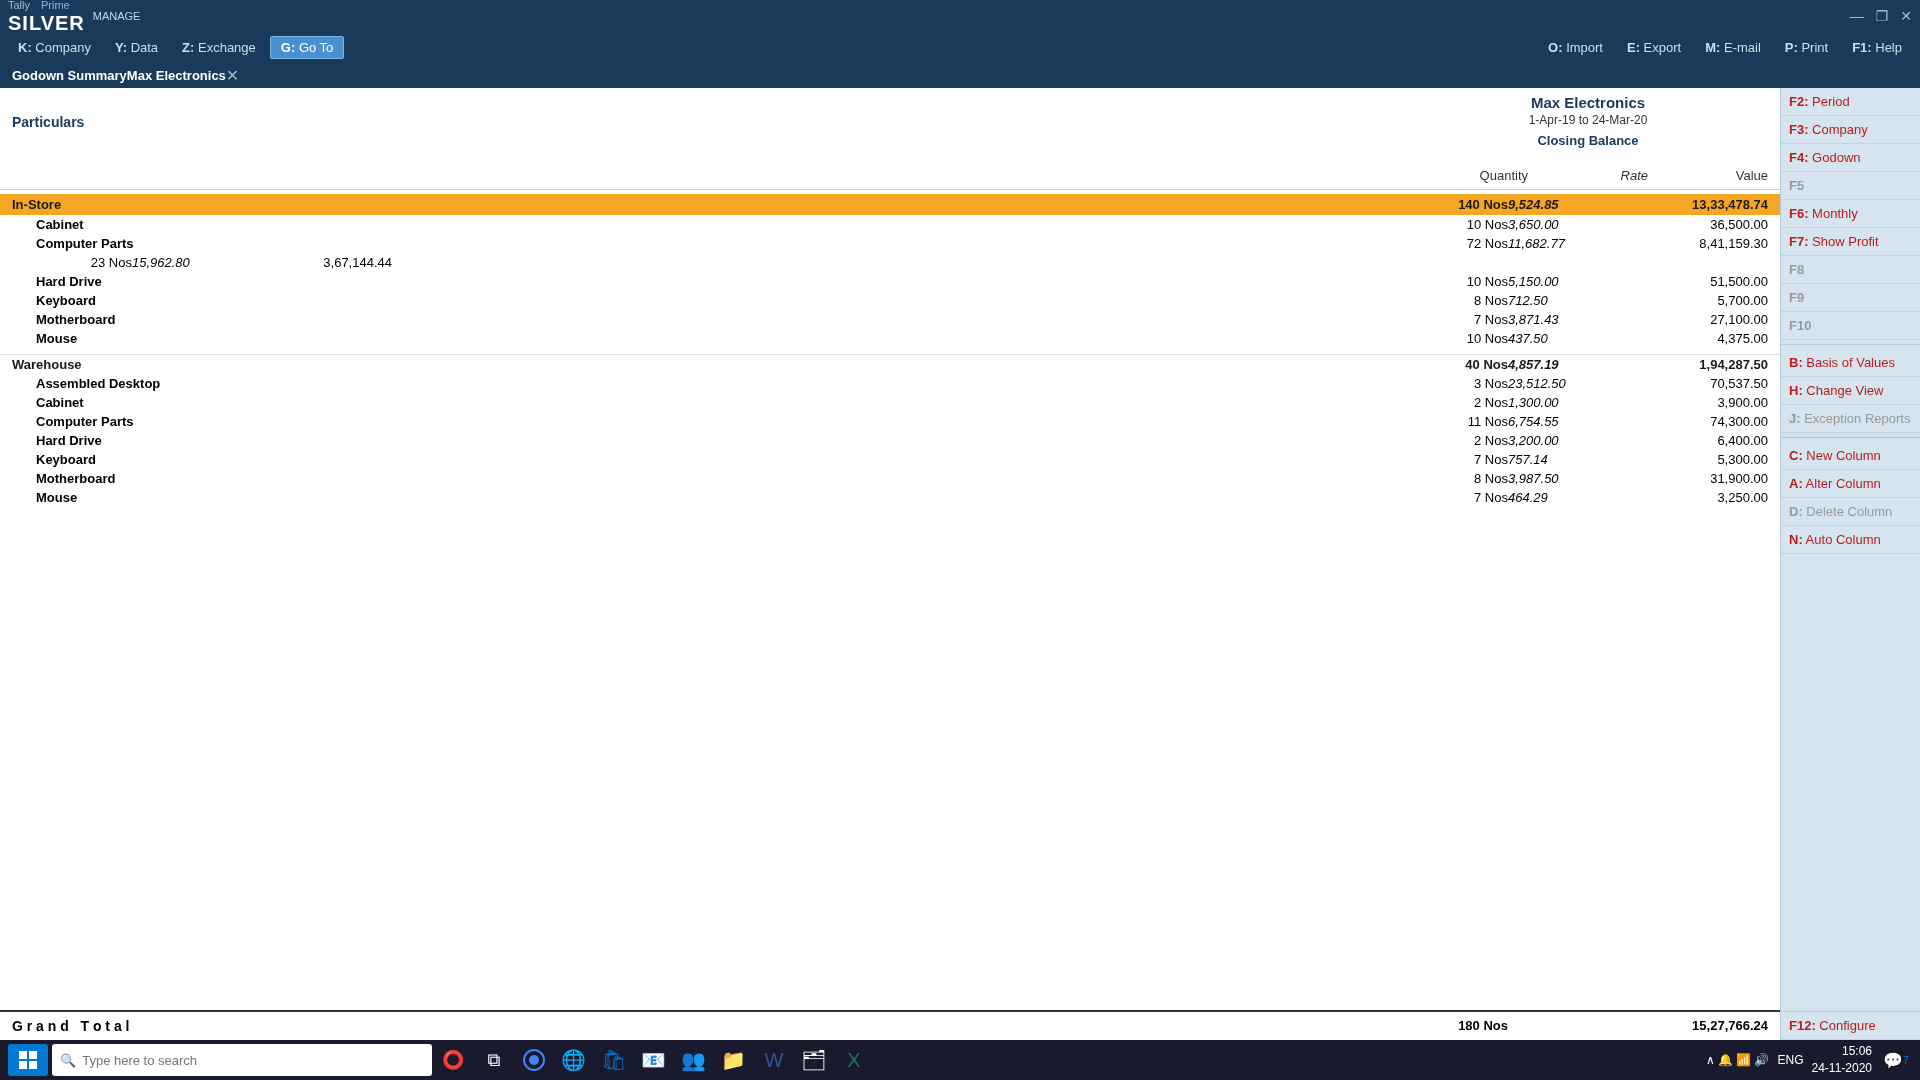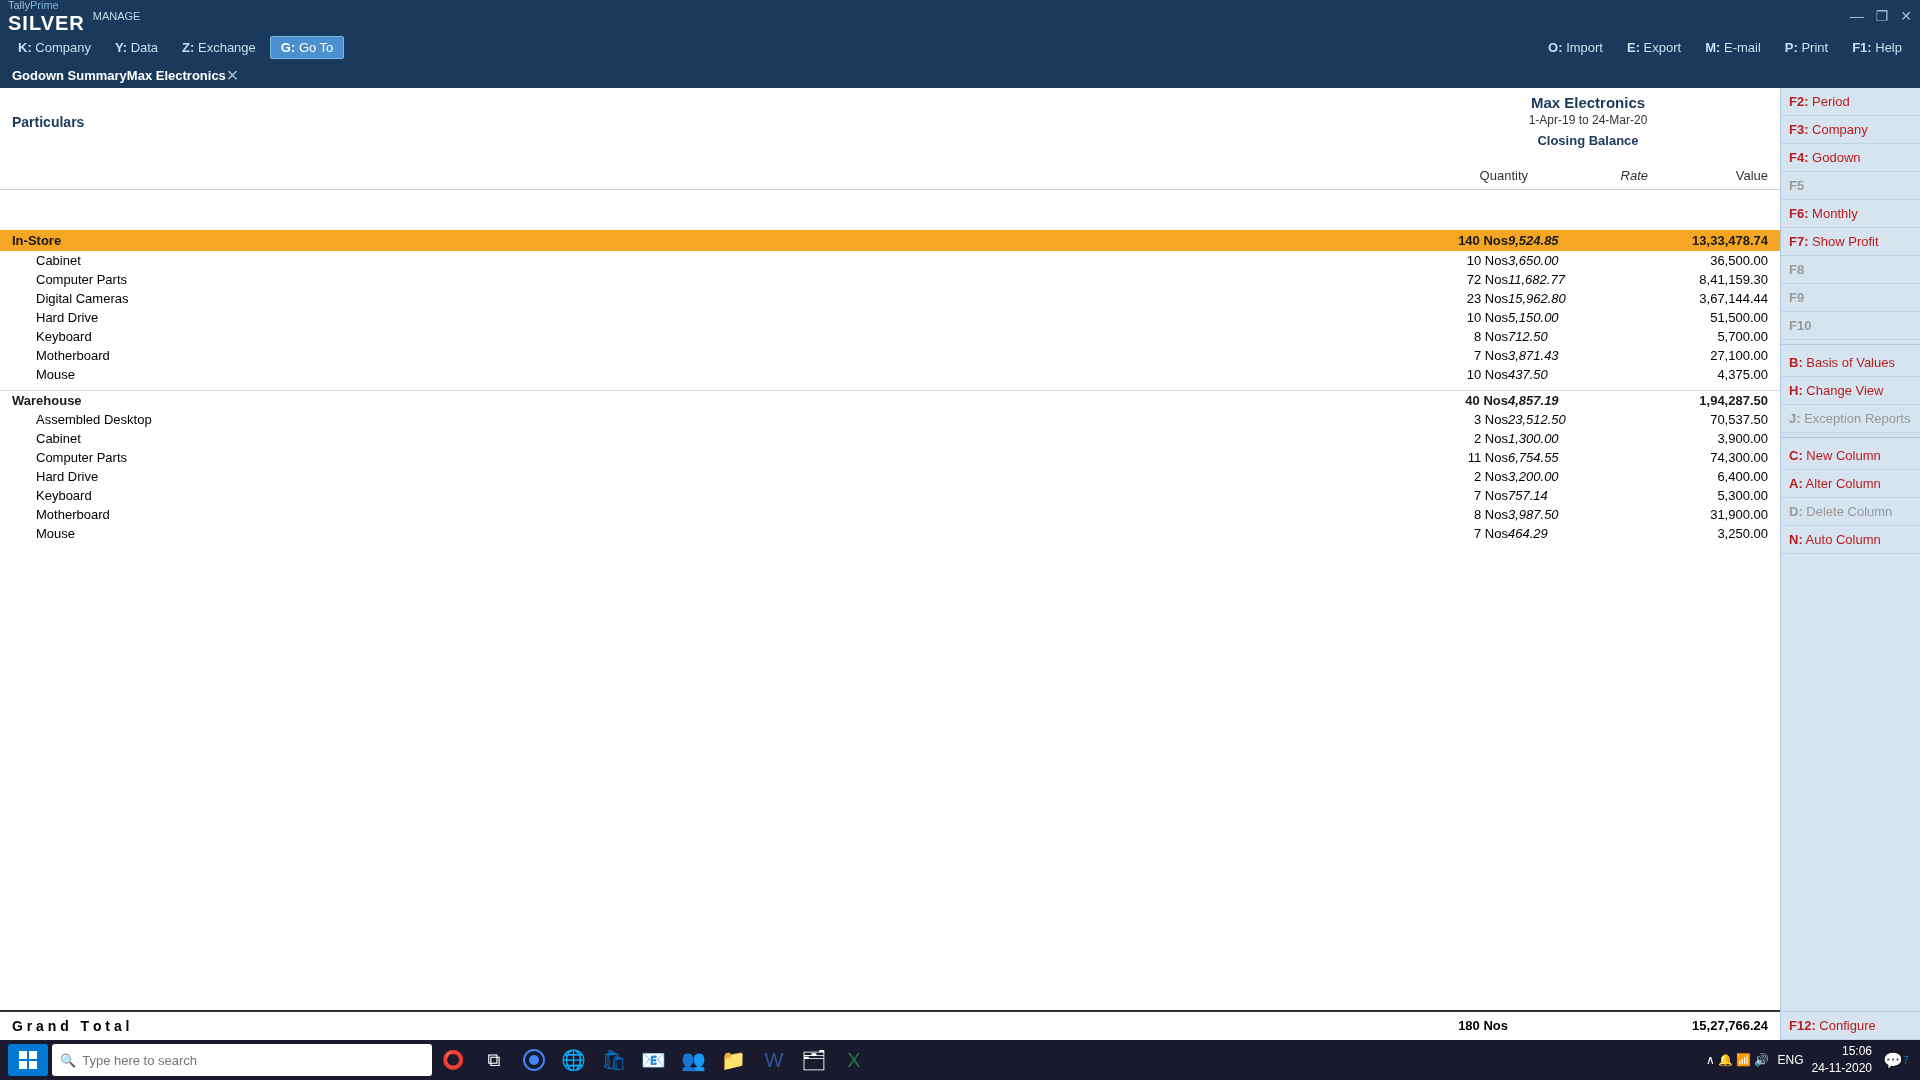--- a/index.html
+++ b/index.html
@@ -17,7 +17,7 @@
     }
     .title-bar-left { display: flex; align-items: center; gap: 8px; }
     .app-name-tally { font-size: 11px; color: #a0bcd0; }
-    .app-name-prime { font-size: 11px; color: #7ab8e0; }
+    .app-name-prime { font-size: 11px; color: #7ab8e0; padding-left: 11px; }
     .app-name-silver { font-size: 20px; font-weight: bold; color: white; letter-spacing: 1px; }
     .manage-label { font-size: 11px; color: #c0d8ea; margin-left: 0; }
     .title-bar-controls { display: flex; gap: 12px; }

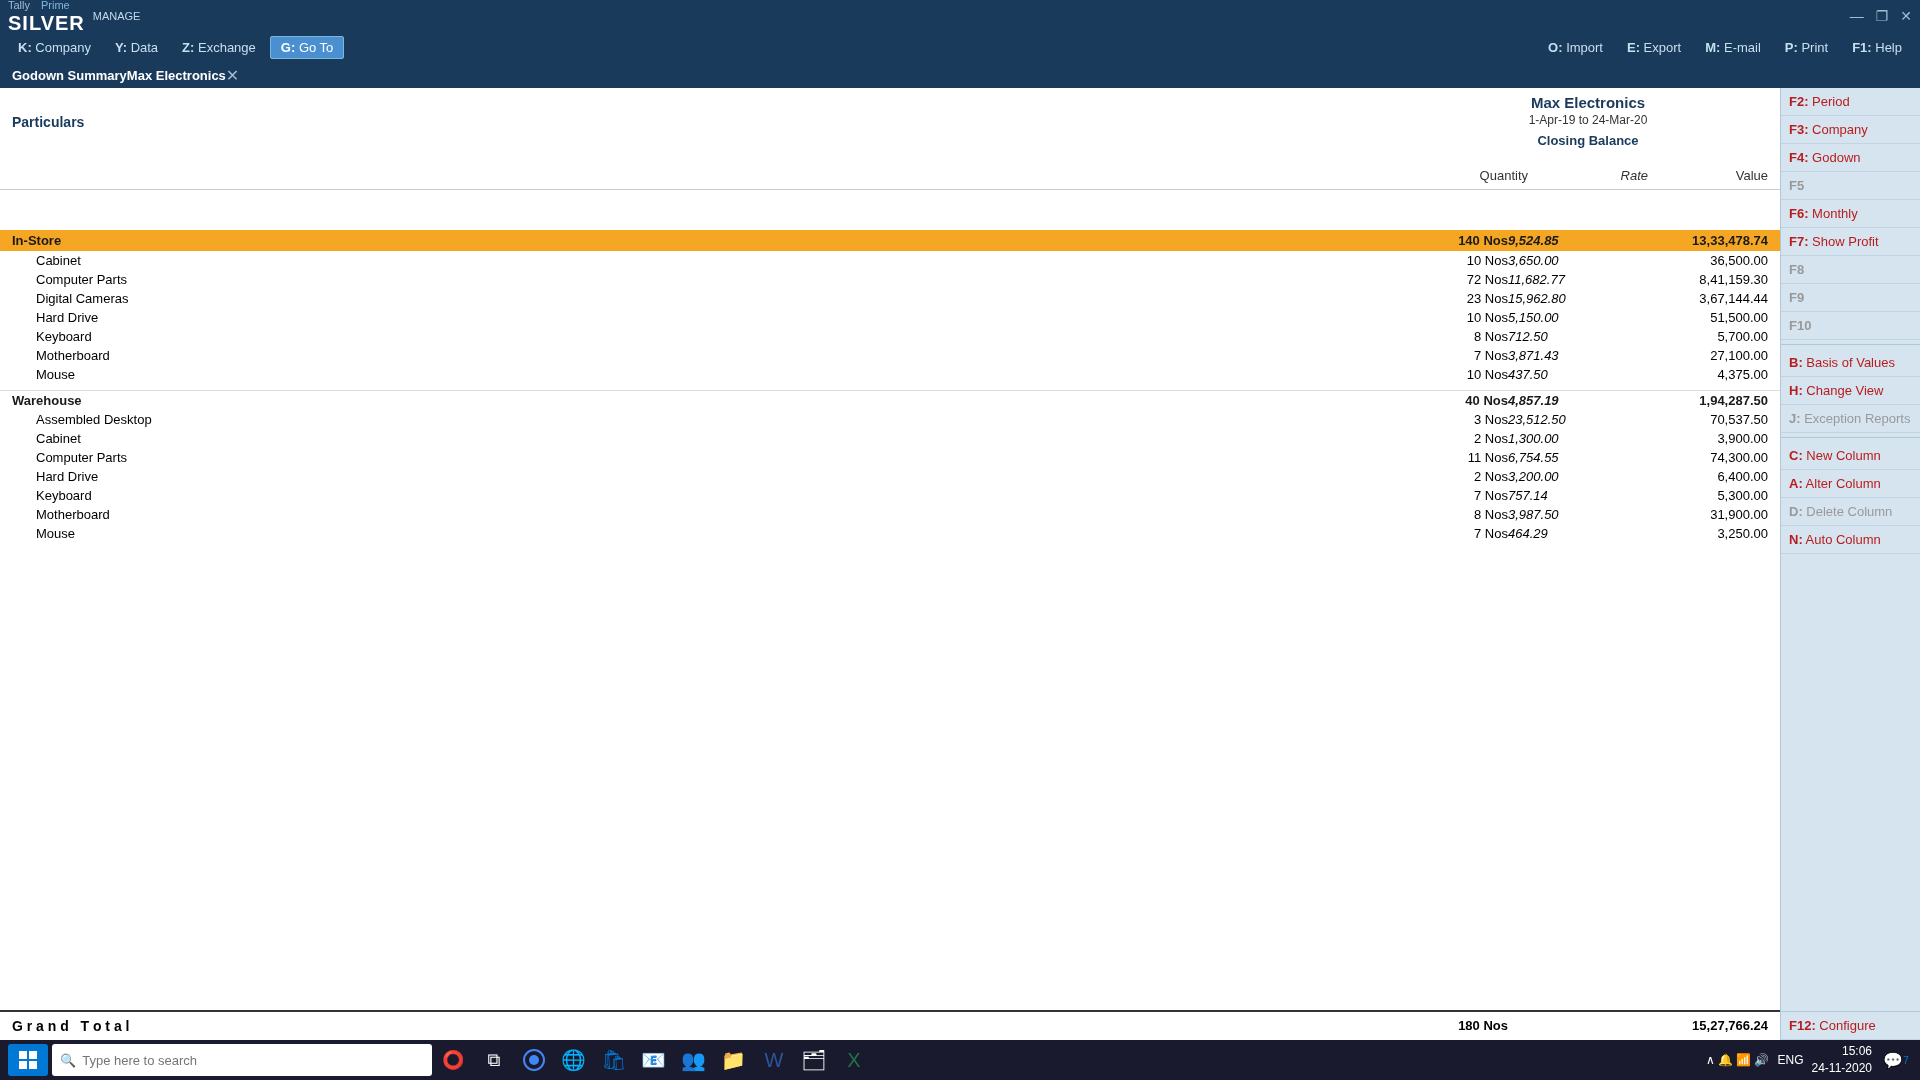--- a/index.html
+++ b/index.html
@@ -103,7 +103,6 @@
       flex: 1;
       overflow-y: auto;
       padding: 0;
-      margin-top: 36px;
     }
     .report-row {
       display: flex;

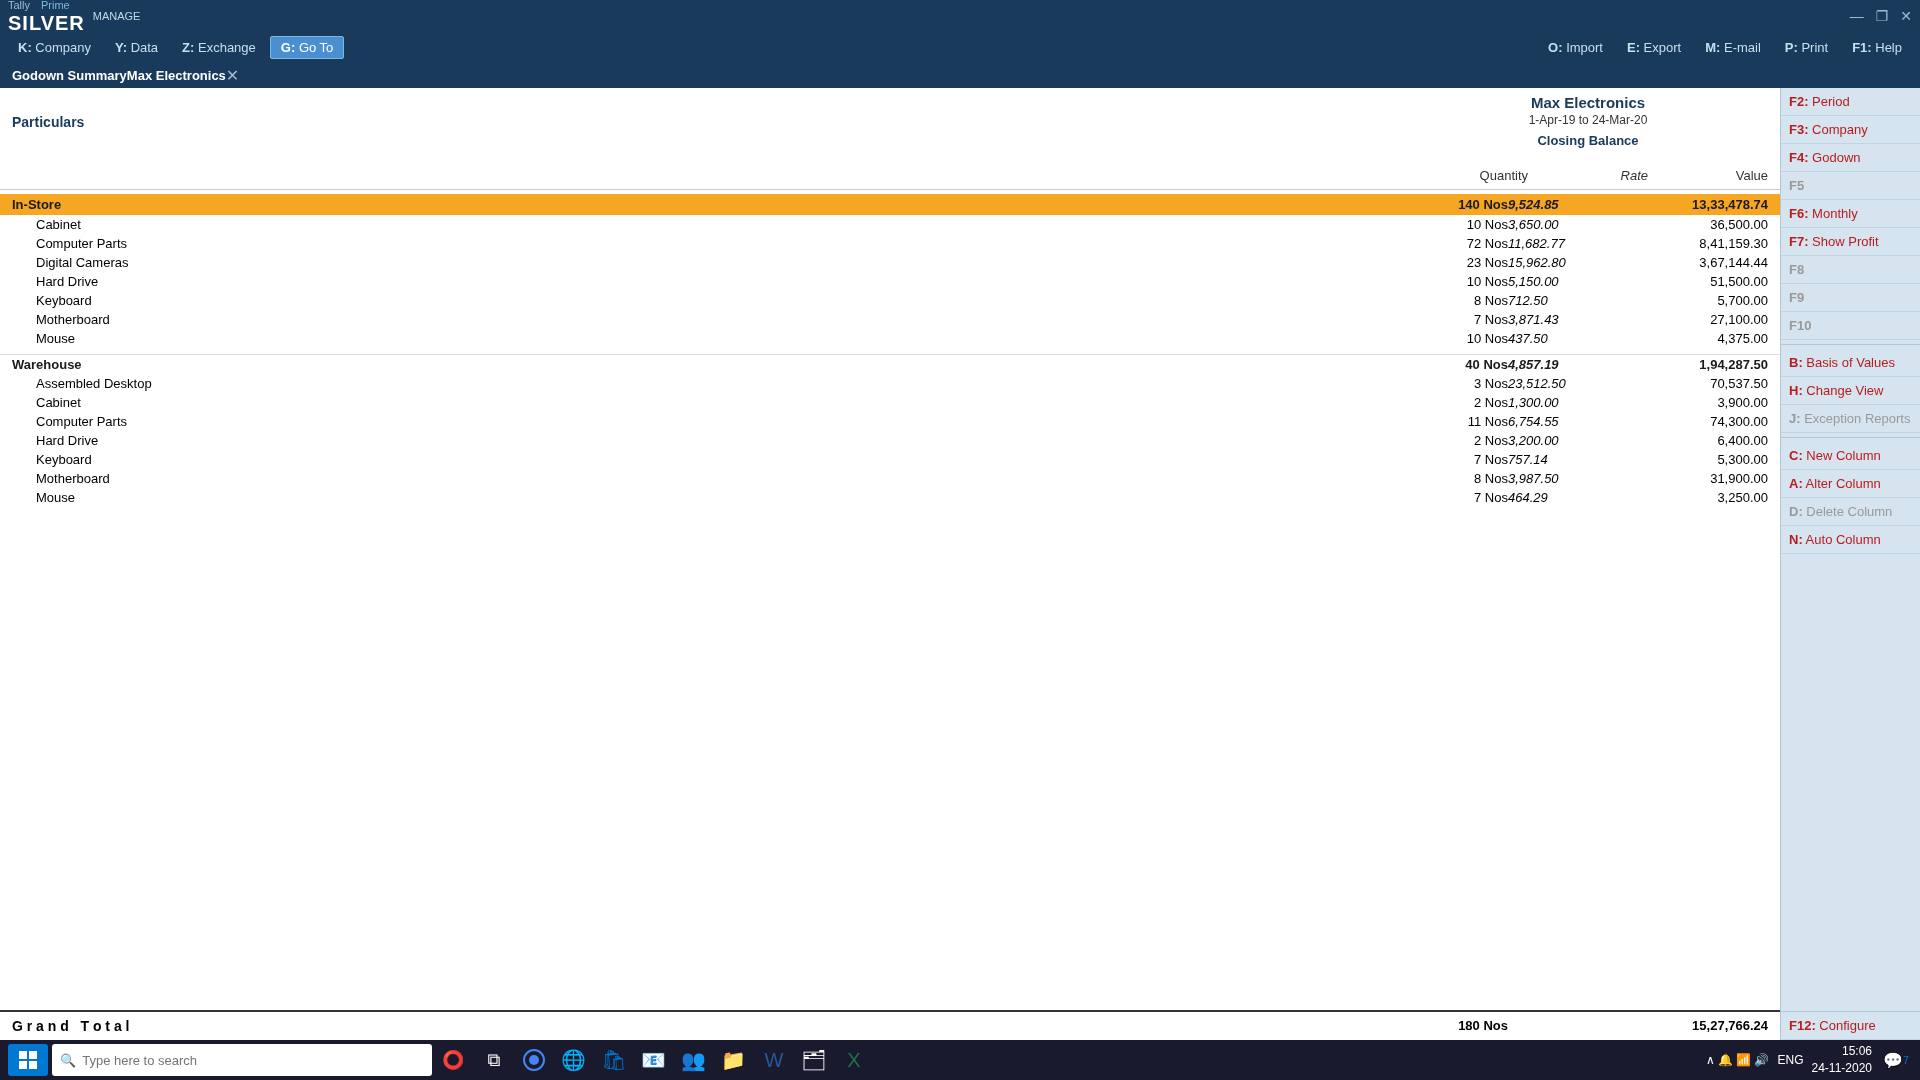--- a/index.html
+++ b/index.html
@@ -237,7 +237,7 @@
     }
     .search-icon-small { color: #555; }
 
-    .indented { padding-left: 24px; }
+    .indented { padding-left: 24px; font-weight: bold; }
   </style>
 </head>
 <body>

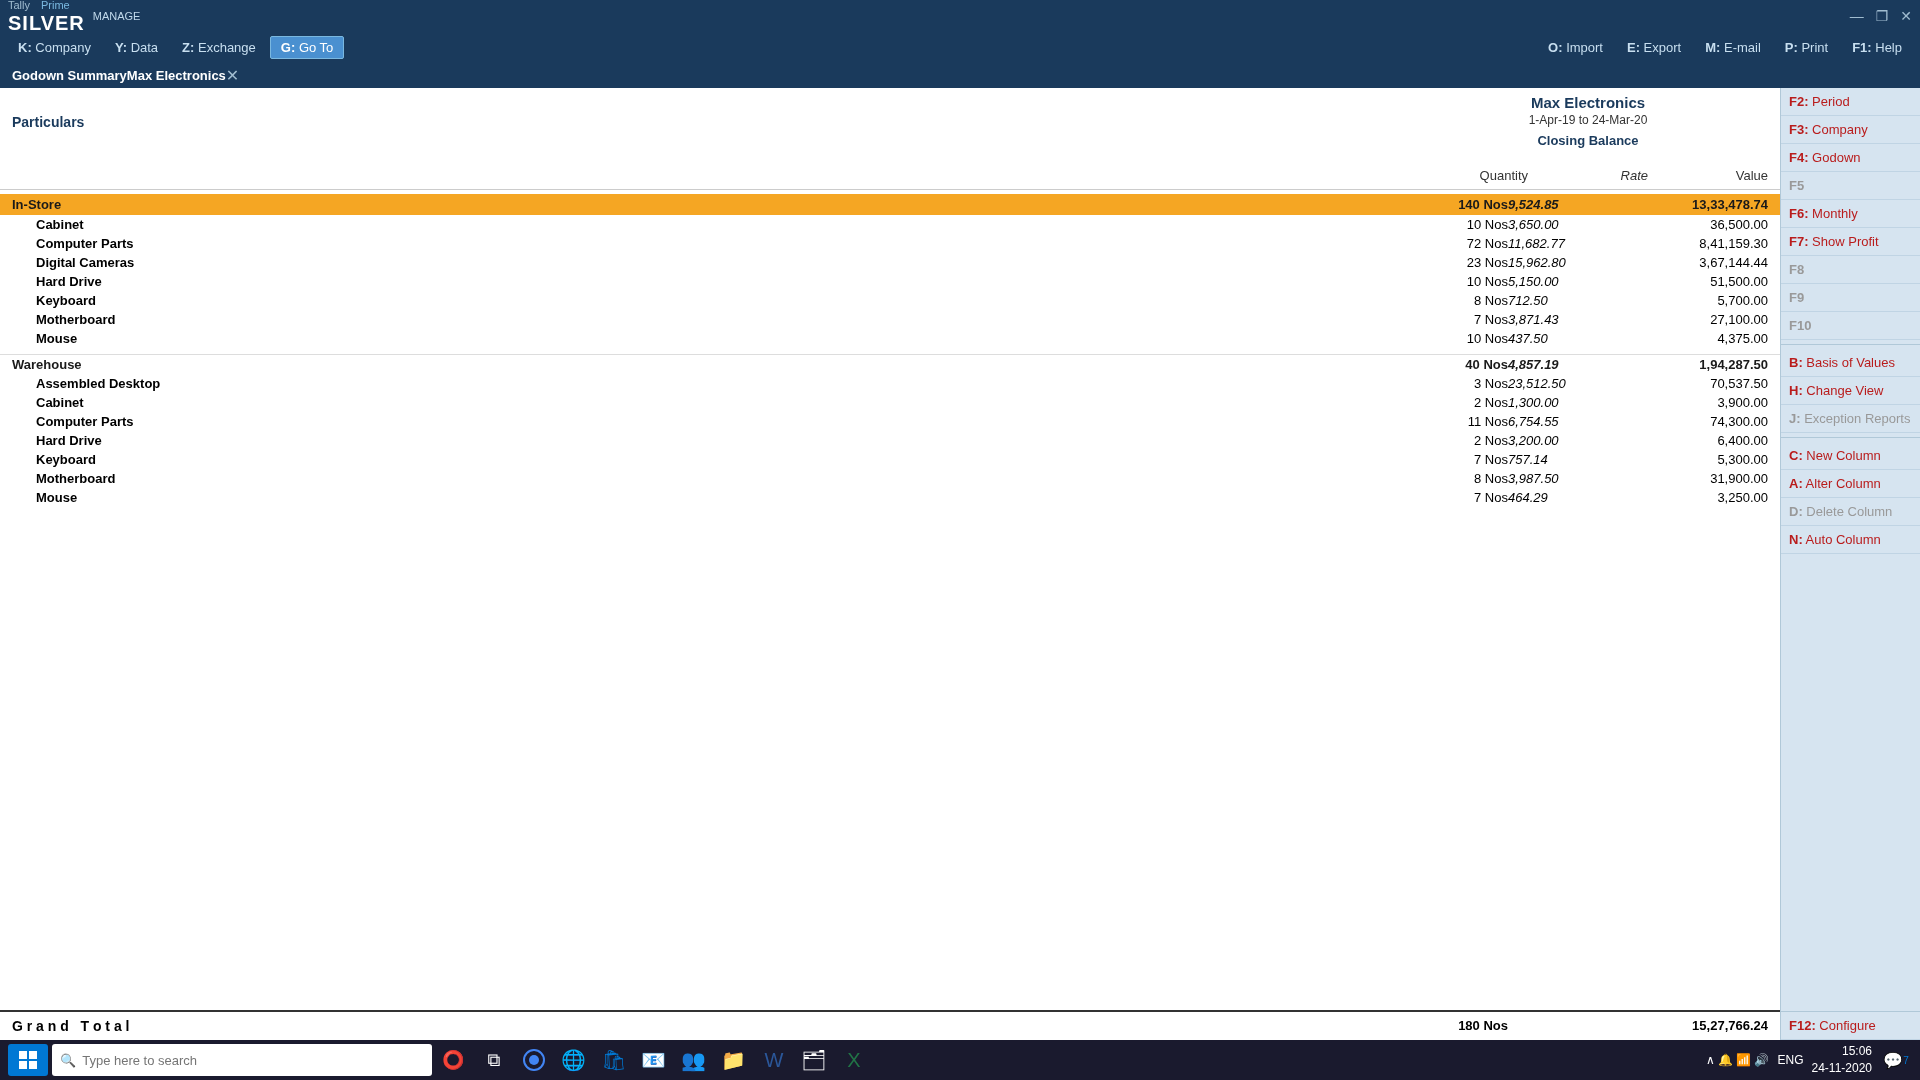--- a/index.html
+++ b/index.html
@@ -318,7 +318,6 @@
         <div class="row-value">8,41,159.30</div>
       </div>
       <div class="report-row">
-        <div class="row-name indented">Digital Cameras</div>
         <div class="row-qty">23 Nos</div>
         <div class="row-rate">15,962.80</div>
         <div class="row-value">3,67,144.44</div>

